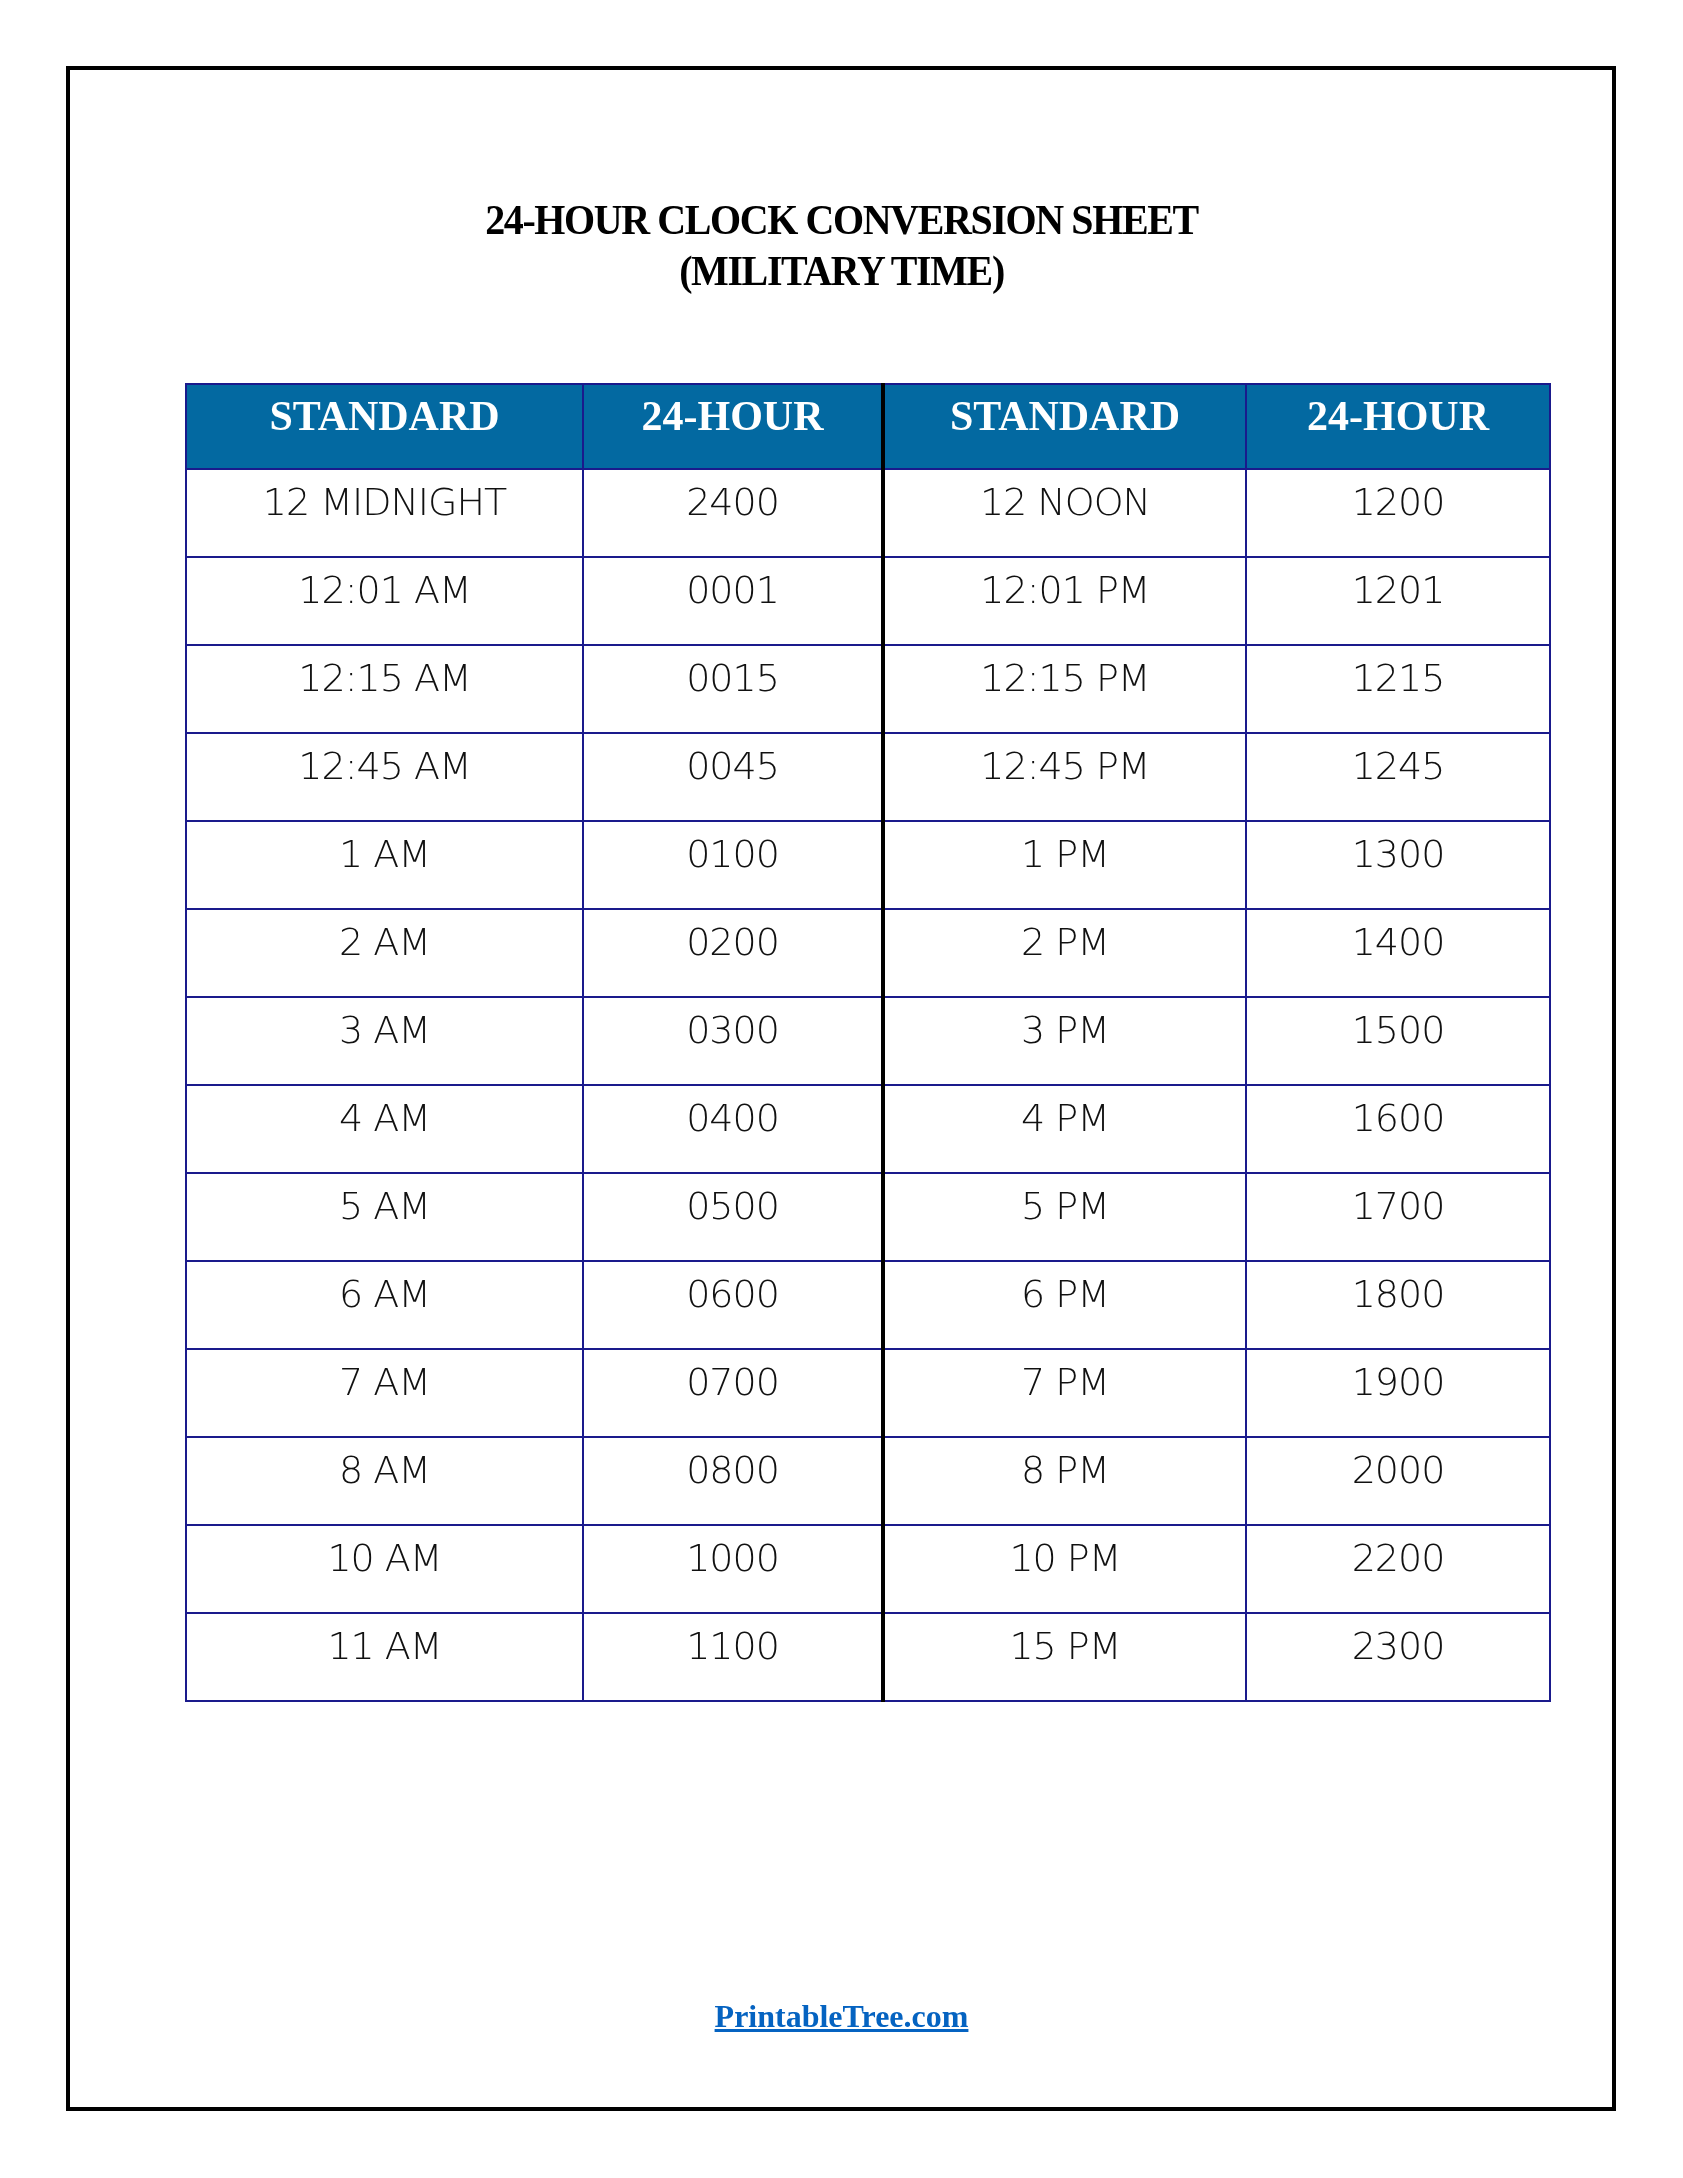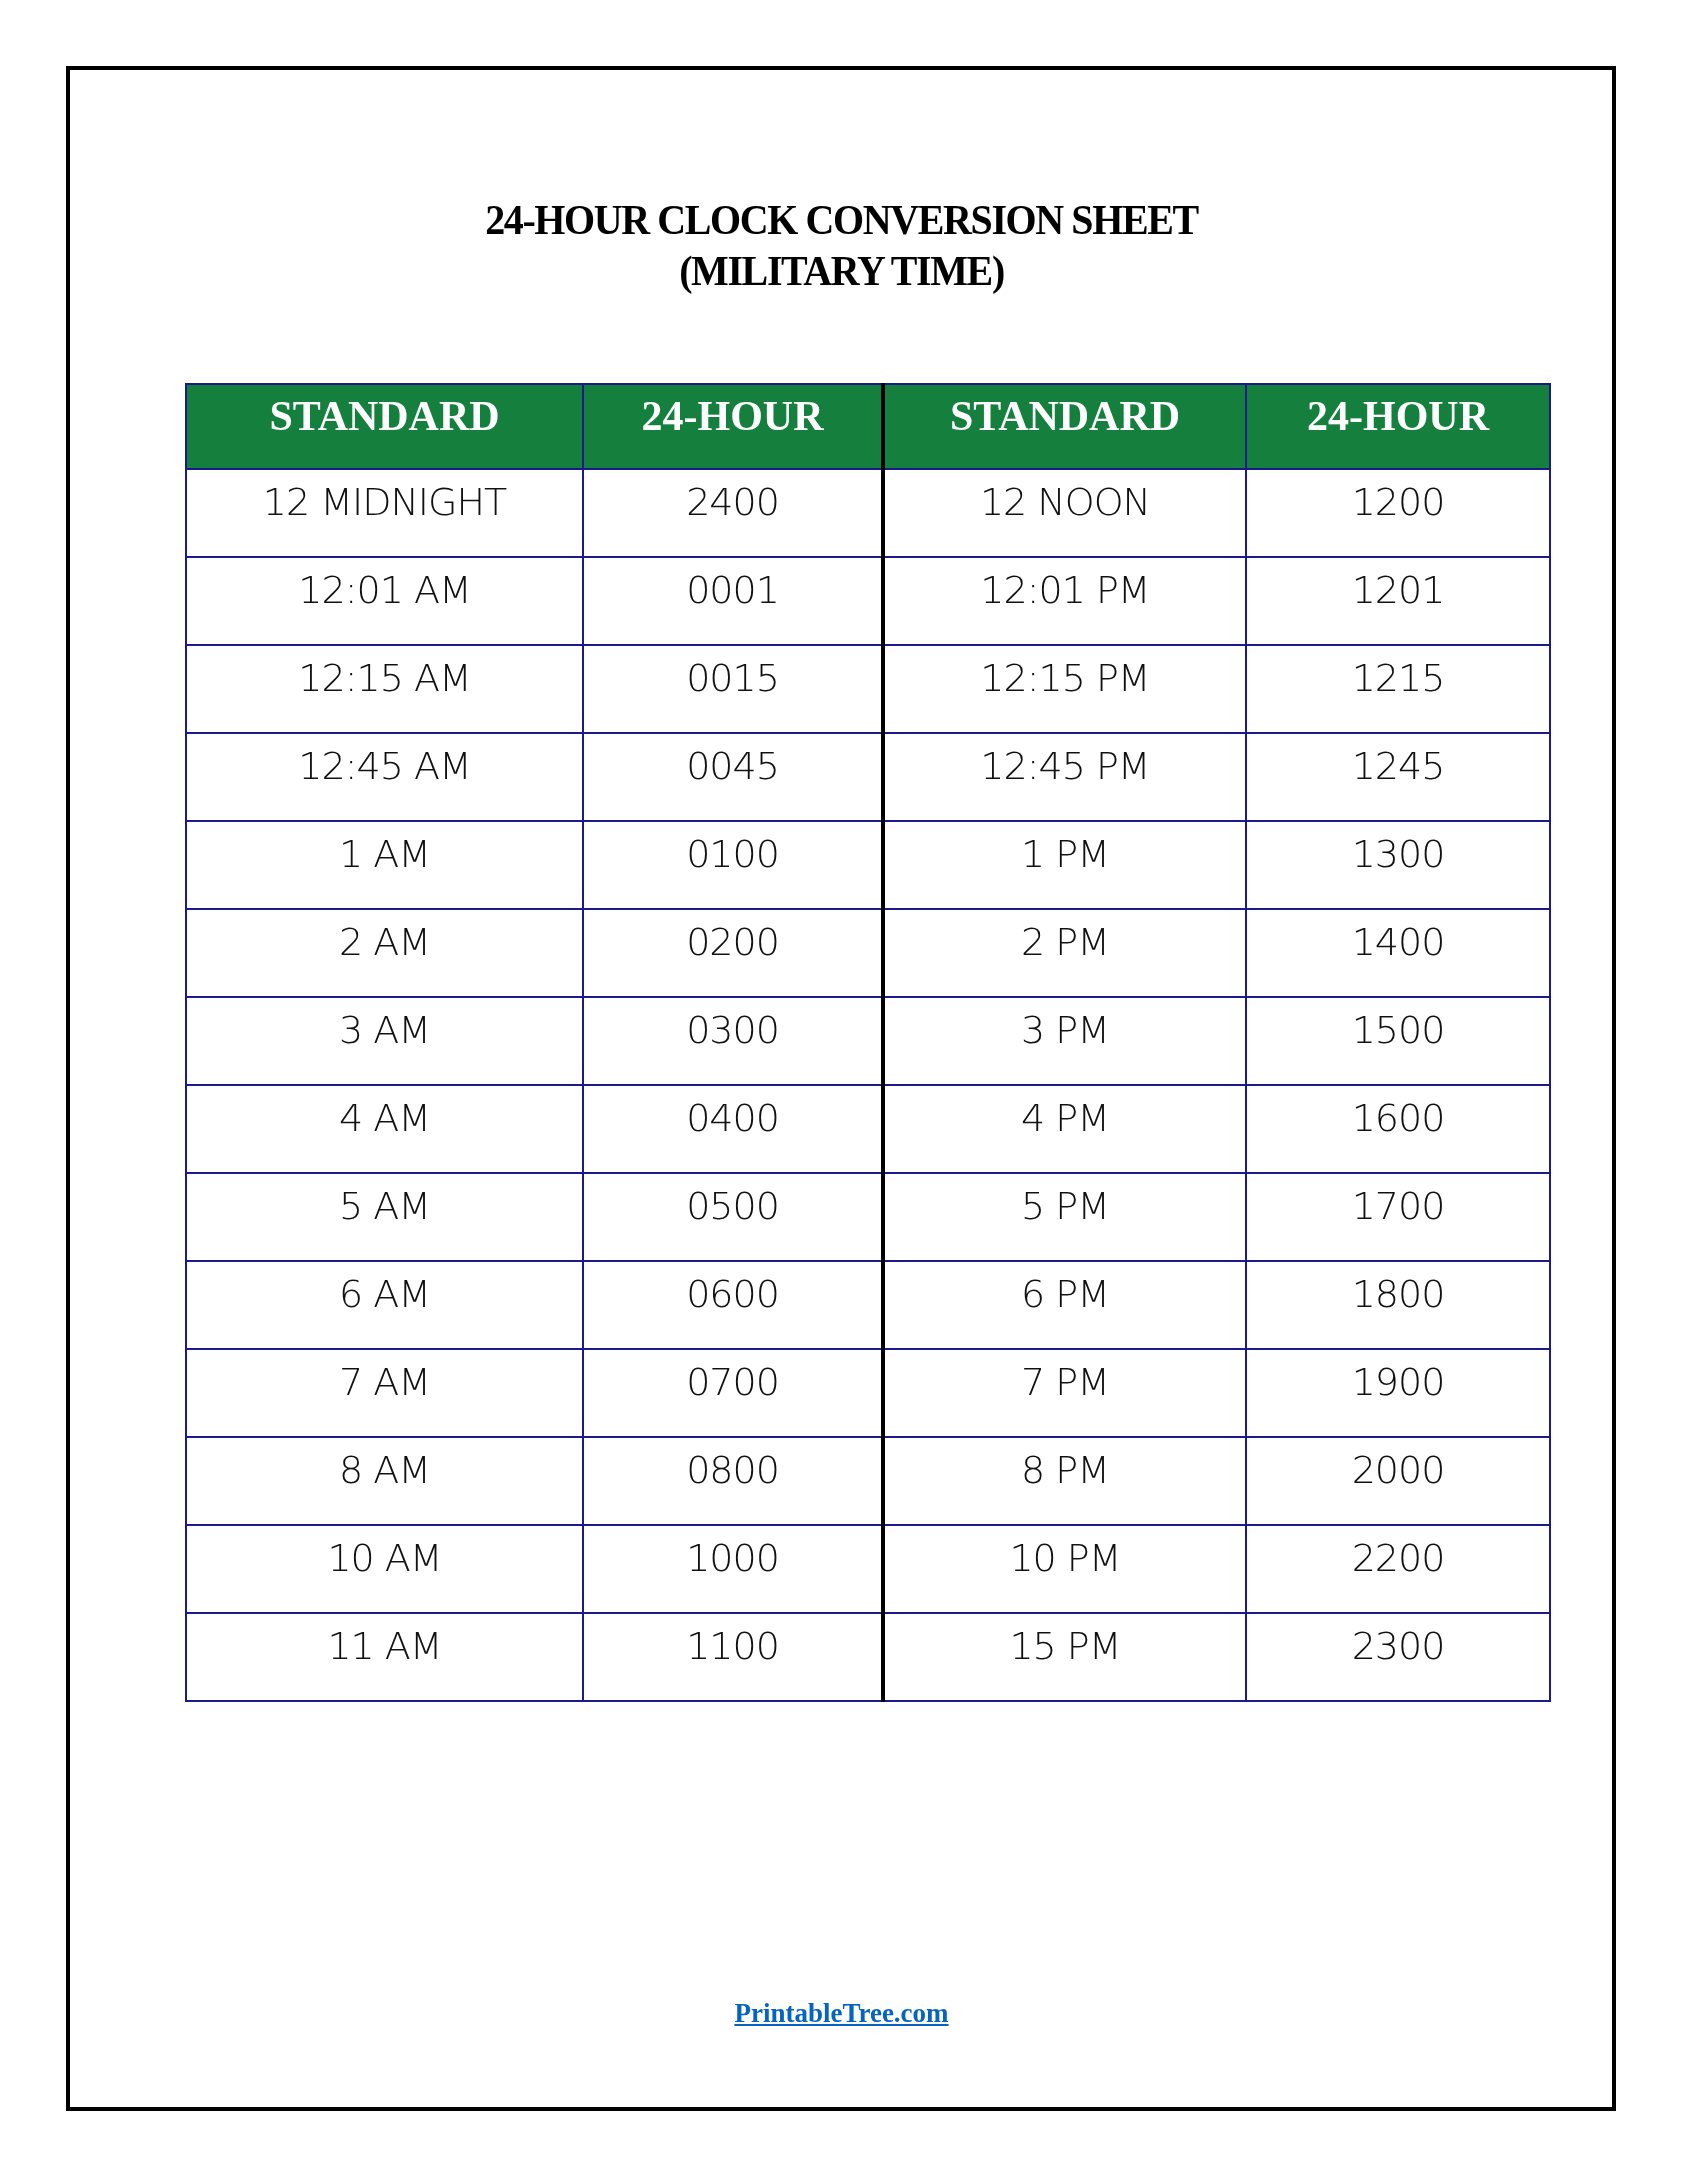--- a/index.html
+++ b/index.html
@@ -31,7 +31,7 @@
     padding: 0;
   }
   table.conv th {
-    background: #15803d;
+    background: #0369a1;
     color: #ffffff;
     font-family: "Liberation Serif", serif;
     font-weight: bold;

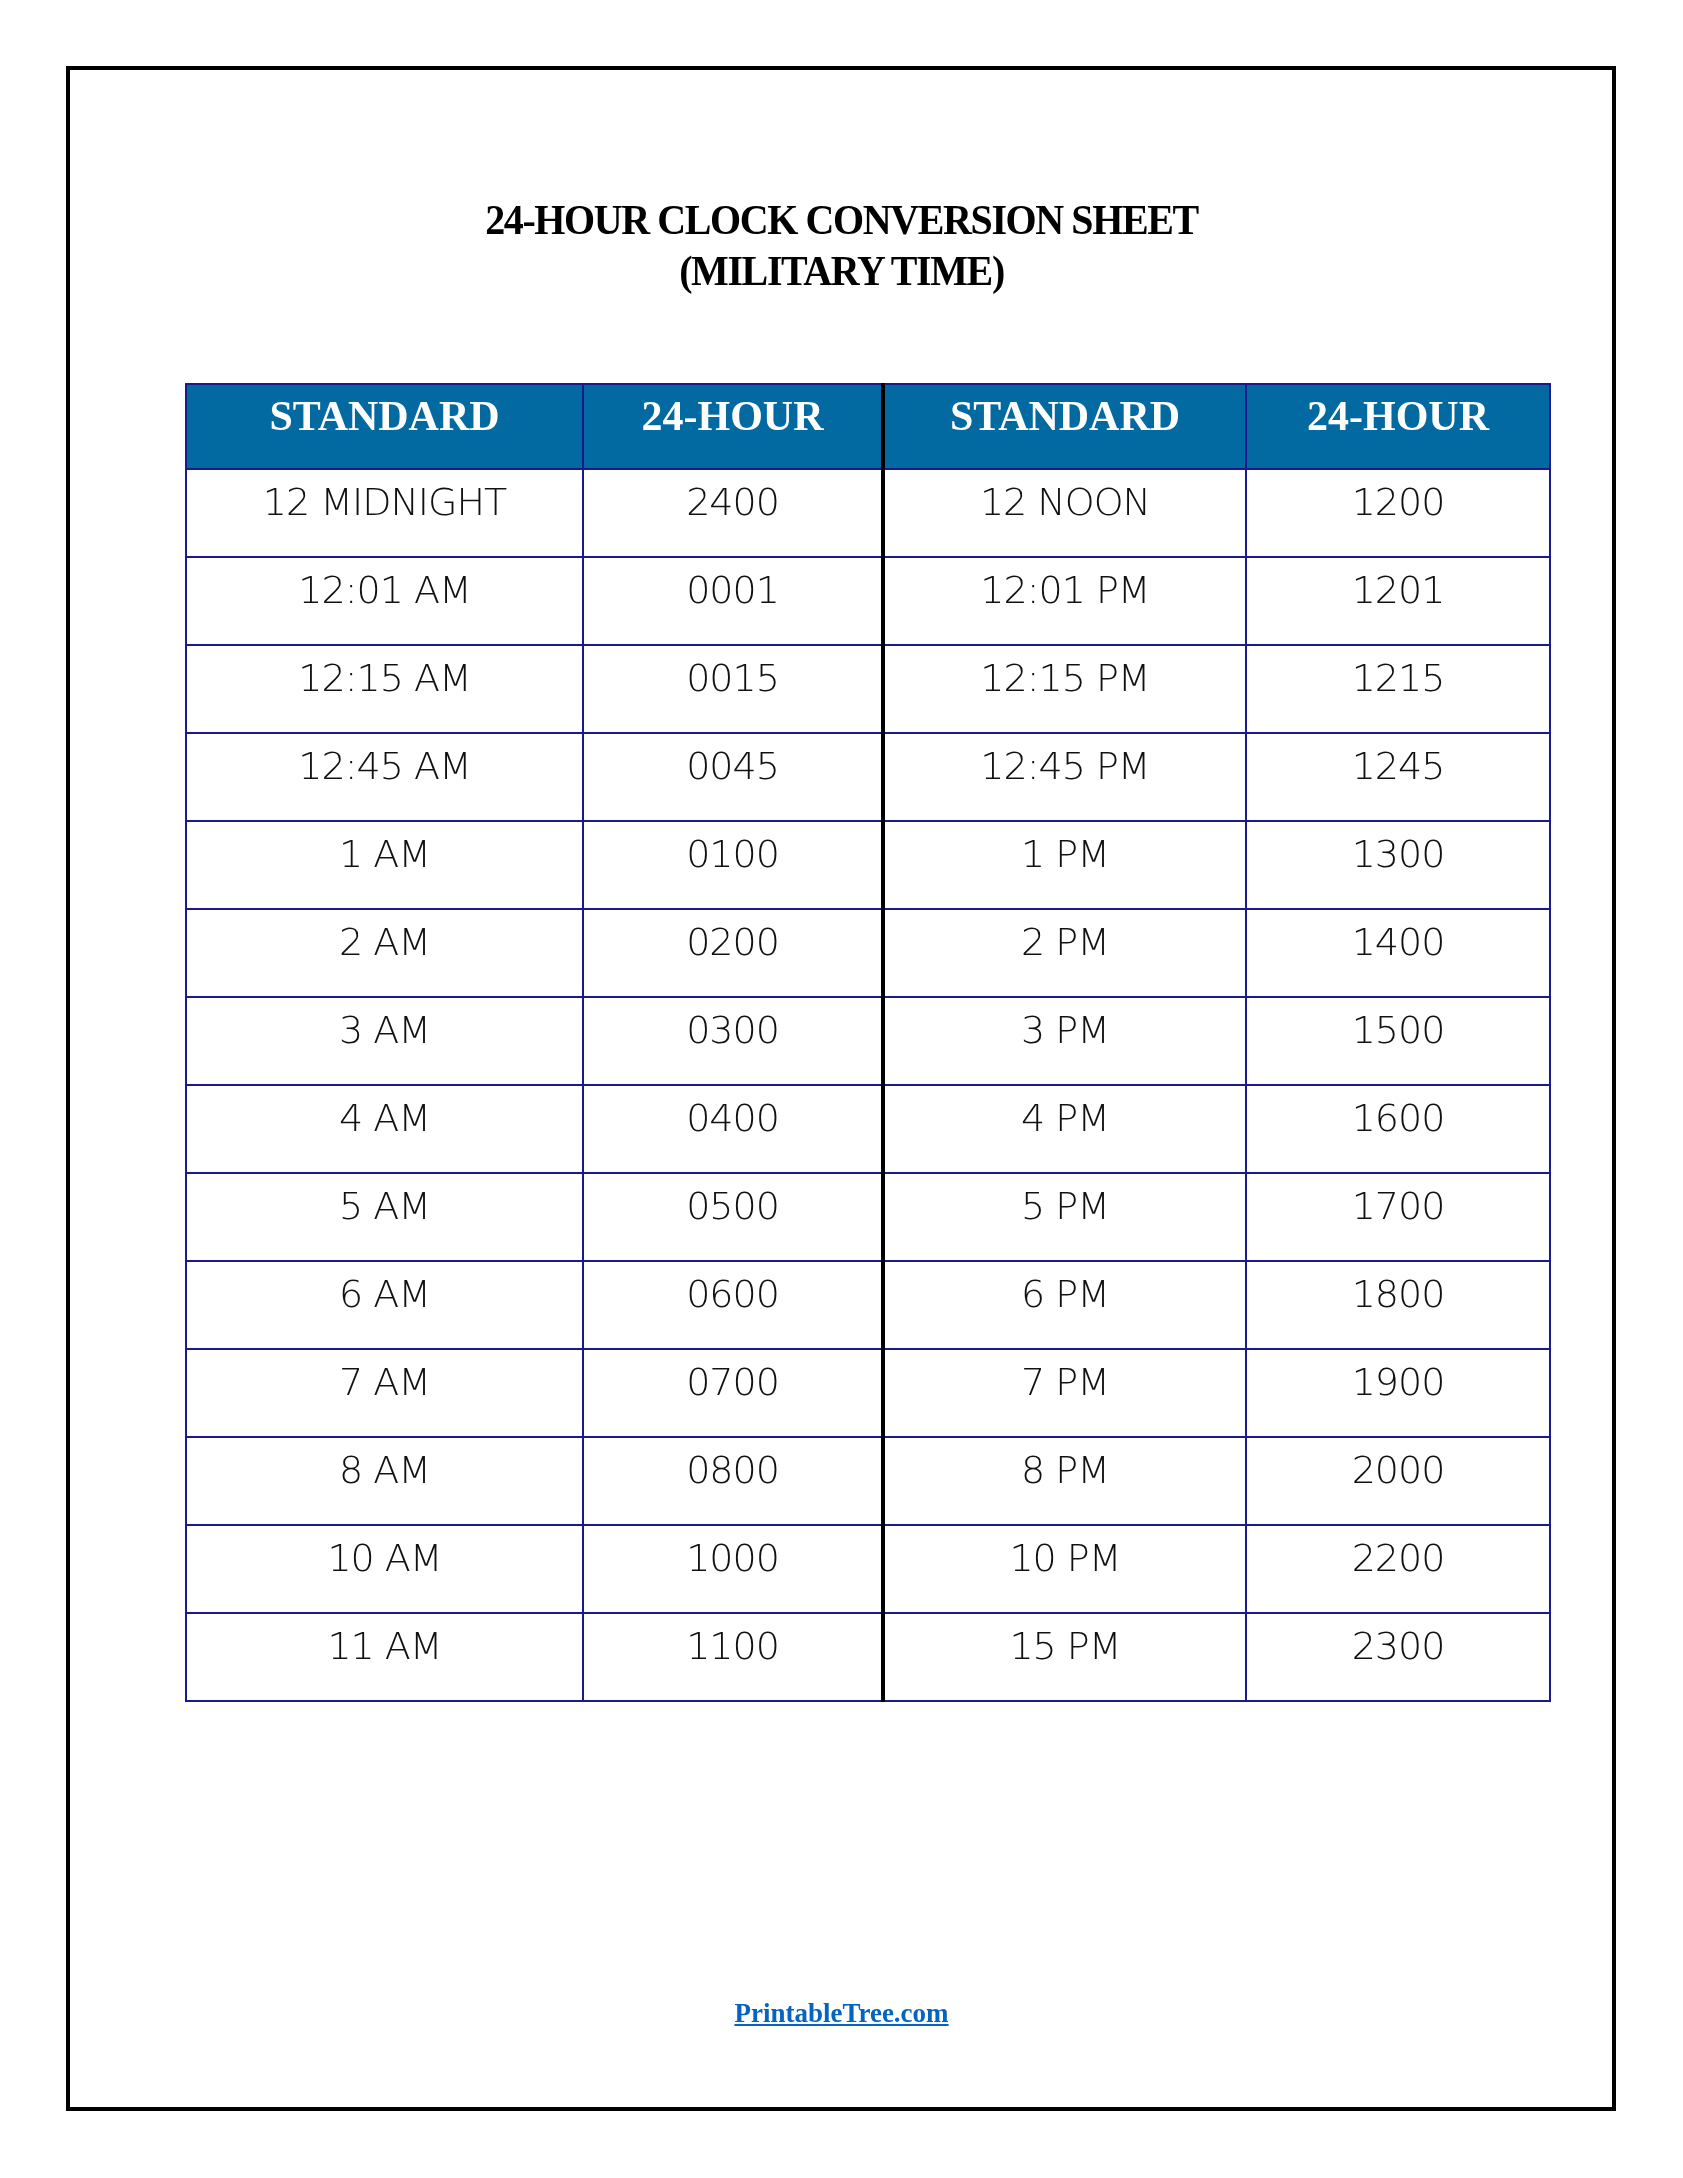--- a/index.html
+++ b/index.html
@@ -61,7 +61,7 @@
     position: absolute; left: 0; width: 1683px; top: 1998px;
     text-align: center;
     font-family: "Liberation Serif", serif;
-    font-weight: bold; font-size: 27px;
+    font-weight: bold; font-size: 32px;
   }
   .footer-link a { color: #0563c1; text-decoration: underline; }
 </style>

